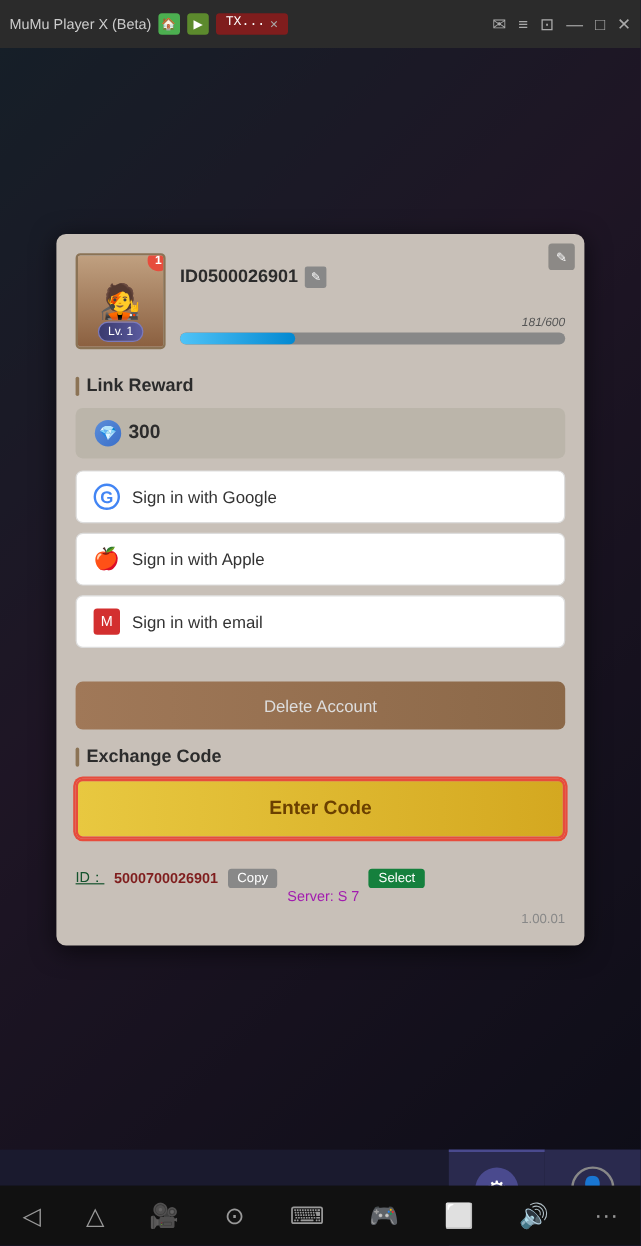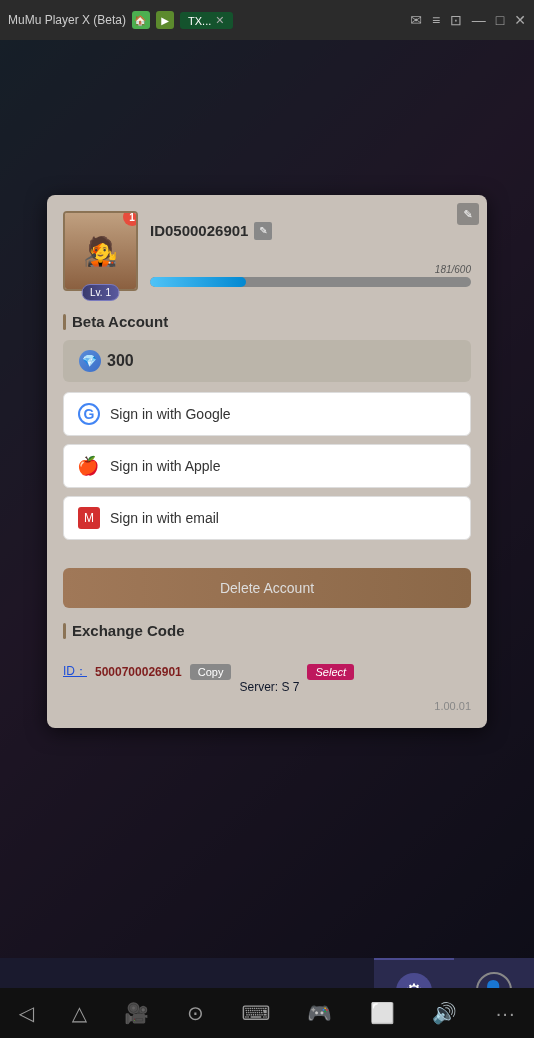--- a/index.html
+++ b/index.html
@@ -46,14 +46,15 @@
       color: white;
     }
     .tab-active {
-      background: #14532d;
+      background: #7f1d1d;
       padding: 2px 8px;
       border-radius: 3px;
       color: white;
       font-size: 11px;
       display: flex;
-      align-items: flex-end;
+      align-items: flex-start;
       gap: 4px;
+      font-family: Liberation Mono, monospace;
     }
     .tab-x {
       color: #aaa;

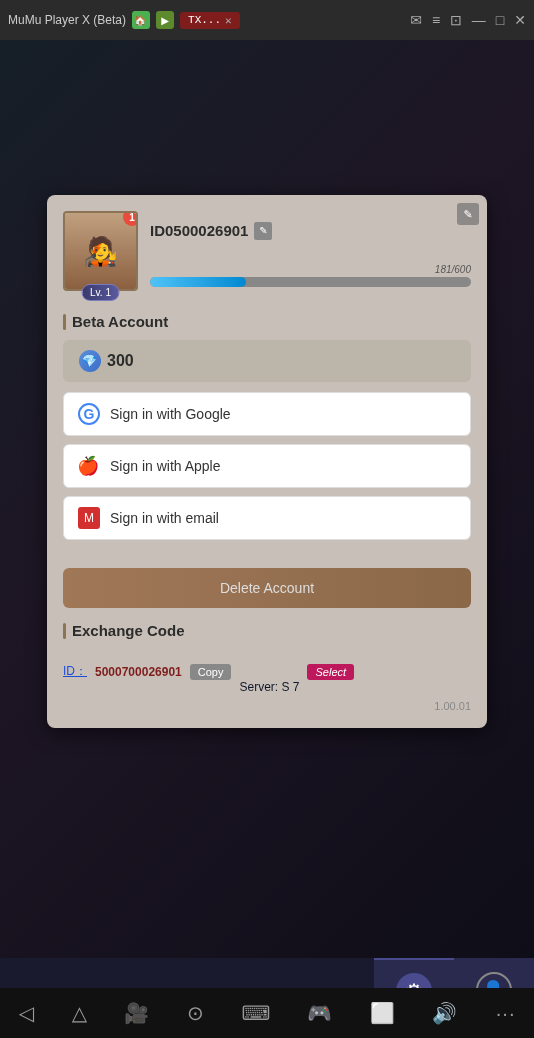--- a/index.html
+++ b/index.html
@@ -152,7 +152,7 @@
     }
     .level-badge {
       position: absolute;
-      bottom: 0;
+      bottom: 16px;
       left: 50%;
       transform: translateX(-50%);
       background: linear-gradient(90deg, #3a3a6e, #5a5a9e);

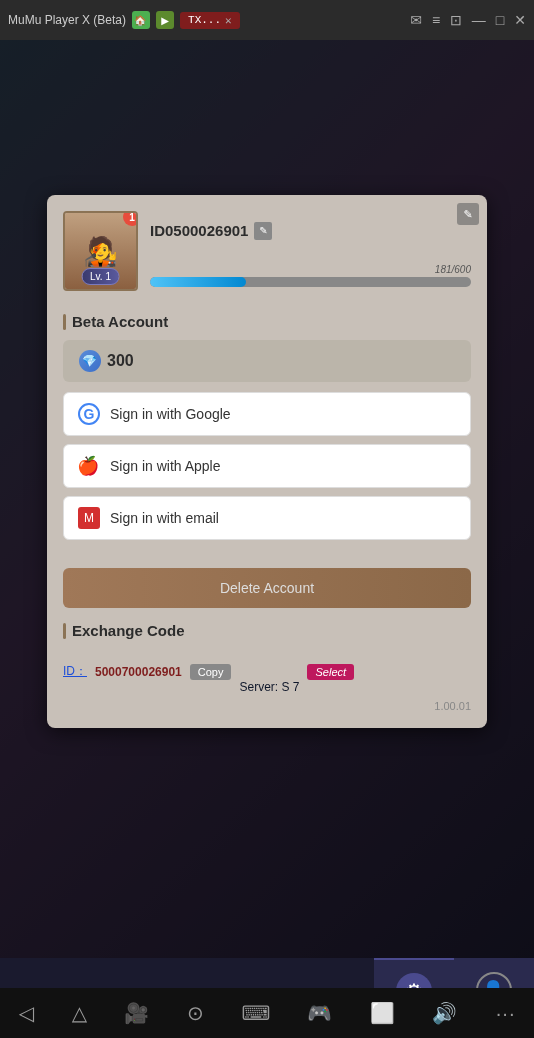--- a/index.html
+++ b/index.html
@@ -574,7 +574,7 @@
     <div class="link-account-section">
       <div class="section-title">
         <div class="section-bar"></div>
-        <span>Beta Account</span>
+        <span>Link Reward</span>
       </div>
 
       

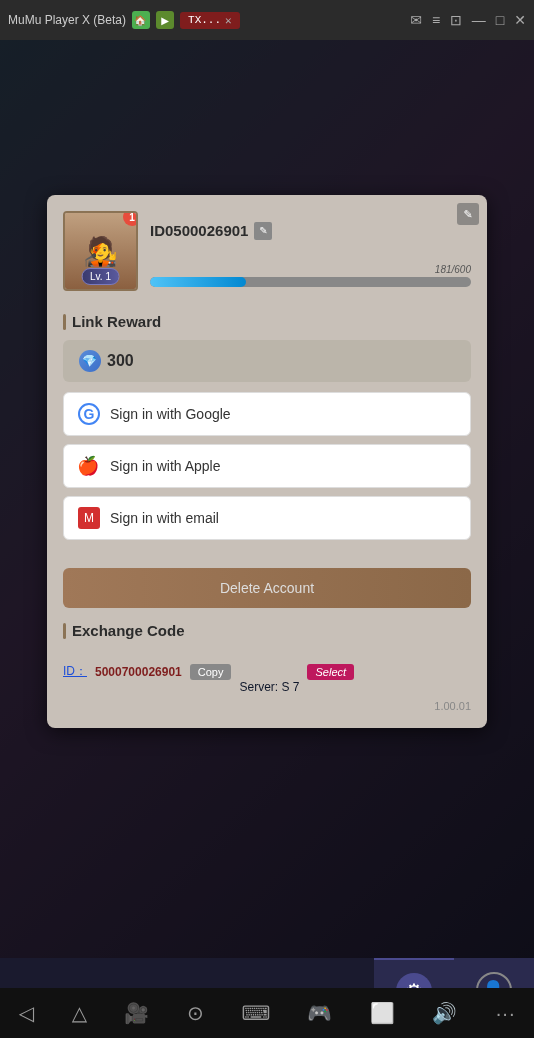--- a/index.html
+++ b/index.html
@@ -615,6 +615,9 @@
         <span>Exchange Code</span>
       </div>
 
+      <button class="enter-code-btn">
+        <span>Enter Code</span>
+      </button>
     </div>
 
     <div class="footer-row">

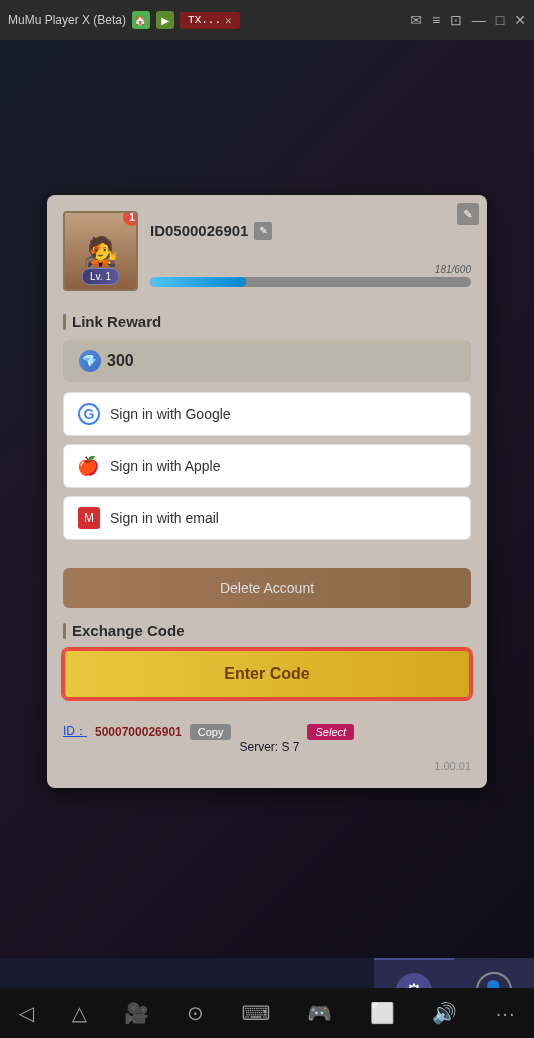--- a/index.html
+++ b/index.html
@@ -396,7 +396,7 @@
       margin-bottom: 6px;
     }
     .id-label {
-      color: #1d4ed8;
+      color: #14532d;
       text-decoration: underline;
     }
     .id-value {

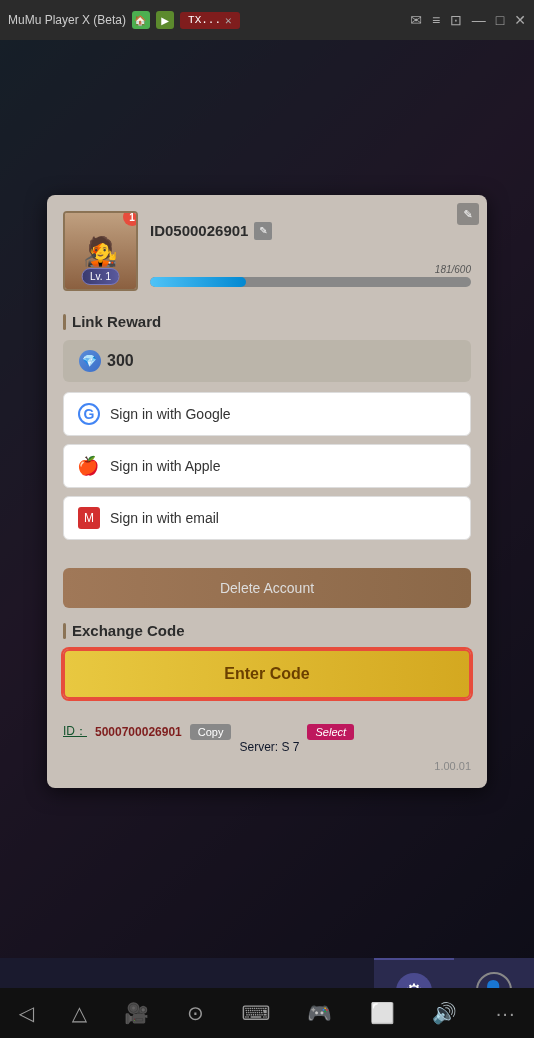--- a/index.html
+++ b/index.html
@@ -417,14 +417,13 @@
       margin-top: 31px;
     }
     .select-btn {
-      background: #be185d;
+      background: #15803d;
       color: white;
       border: none;
       border-radius: 3px;
       padding: 2px 8px;
       font-size: 11px;
       cursor: pointer;
-      font-style: italic;
     }
     .version-text {
       text-align: right;

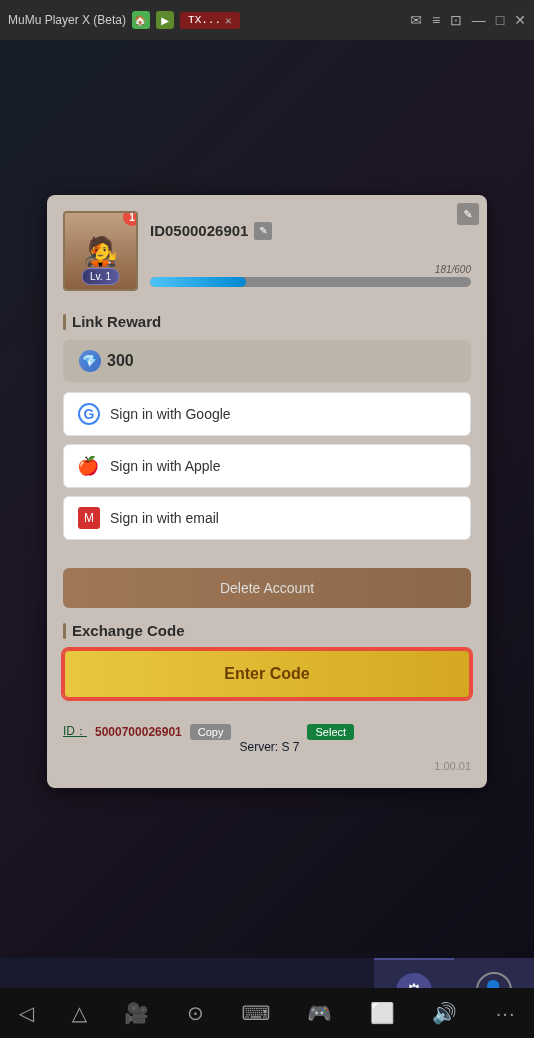--- a/index.html
+++ b/index.html
@@ -413,7 +413,7 @@
       cursor: pointer;
     }
     .server-label {
-      color: #0f172a;
+      color: #a21caf;
       margin-top: 31px;
     }
     .select-btn {

